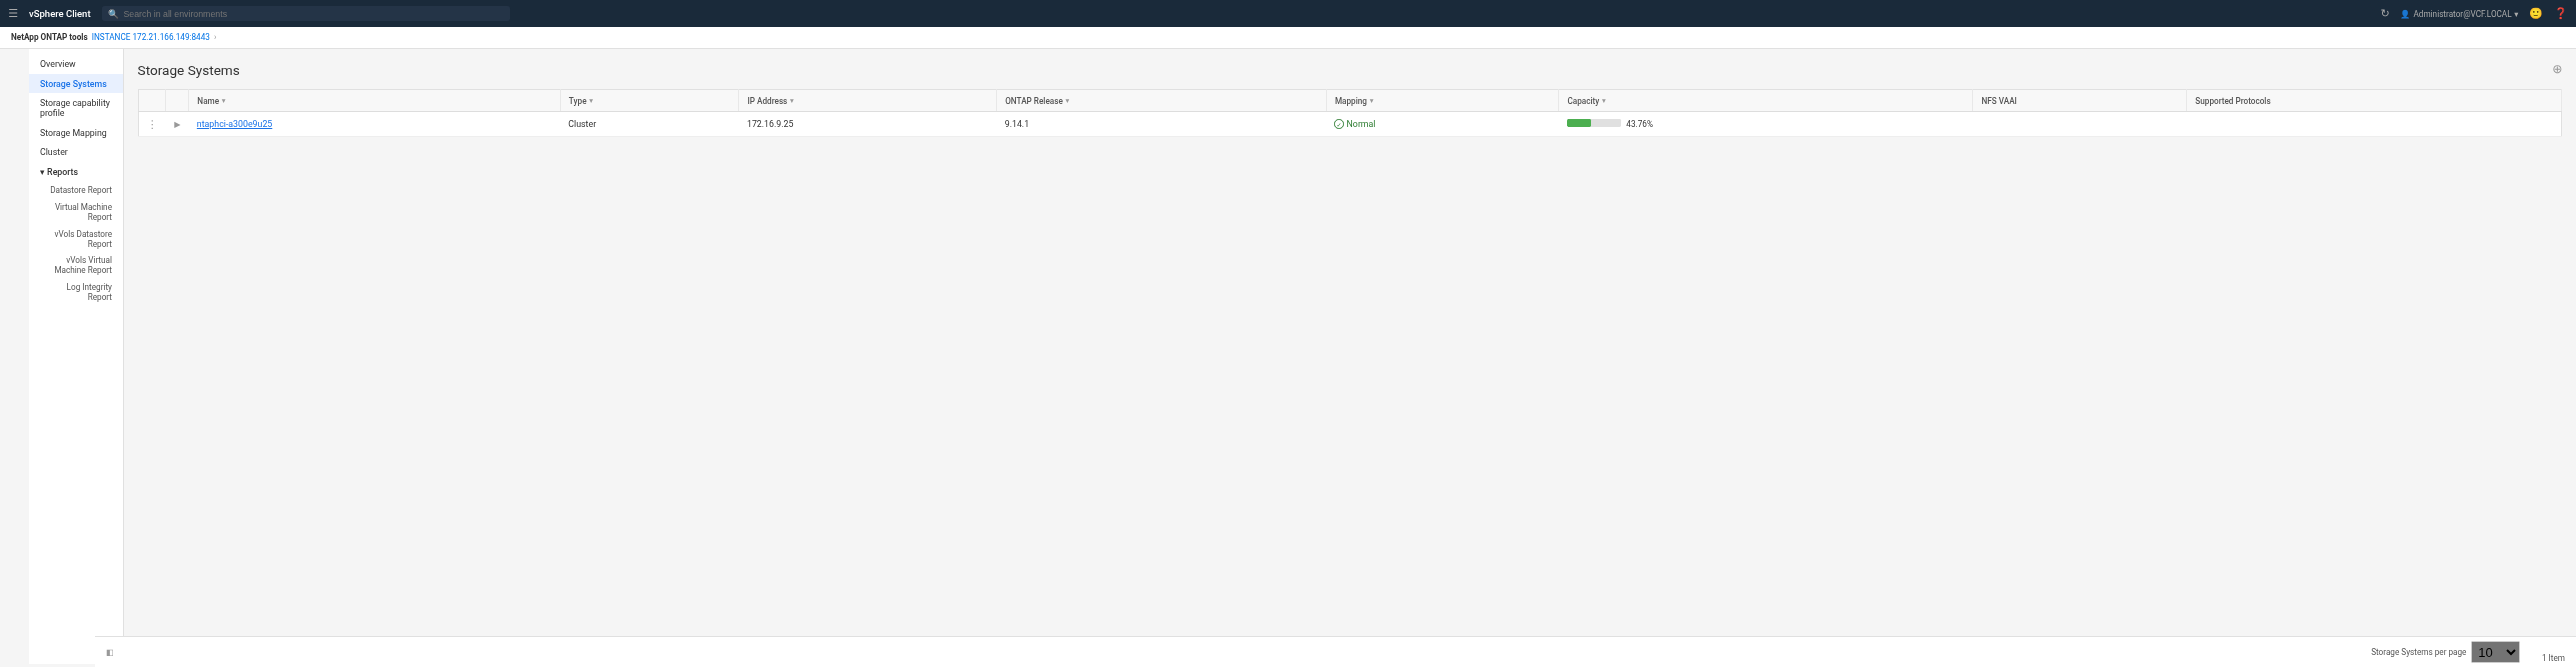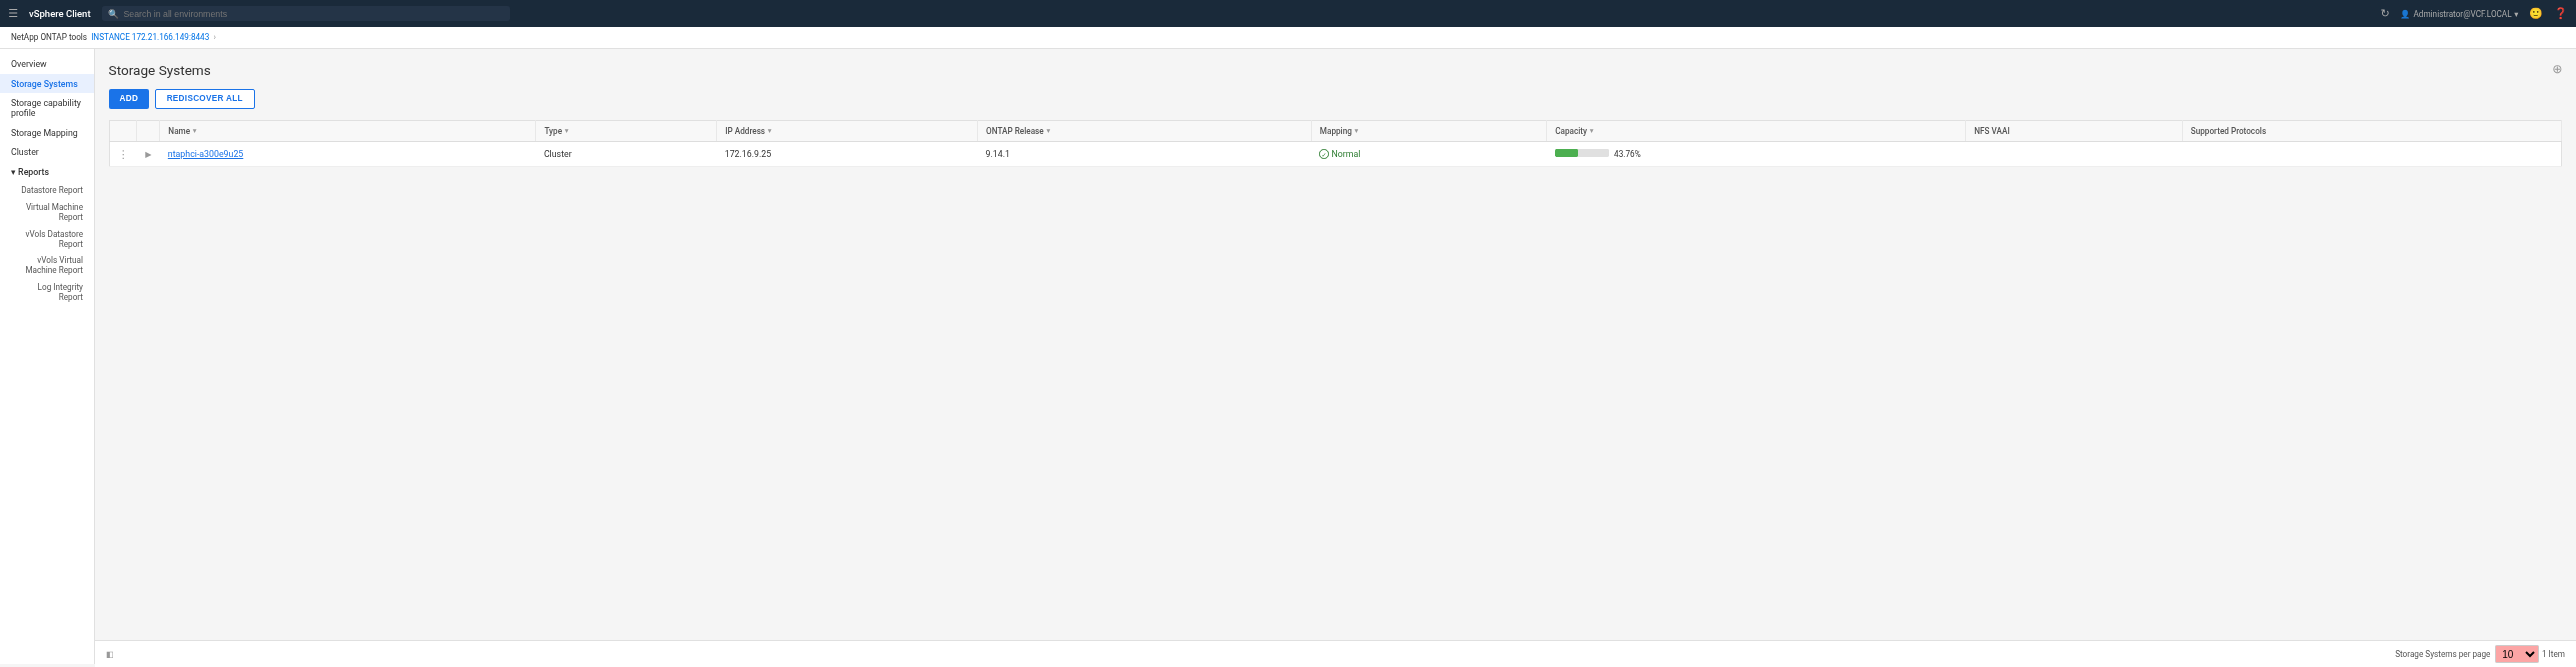--- a/index.html
+++ b/index.html
@@ -56,7 +56,7 @@
       align-items: center;
       gap: 4.1px;
     }
-    .breadcrumb-bar .brand-name { font-weight: 400; color: #333; }
+    .breadcrumb-bar .brand-name { font-weight: 700; color: #333; }
     .breadcrumb-bar .instance-link { color: #0073e6; cursor: pointer; }
     .breadcrumb-bar .chevron { color: #999; }
 

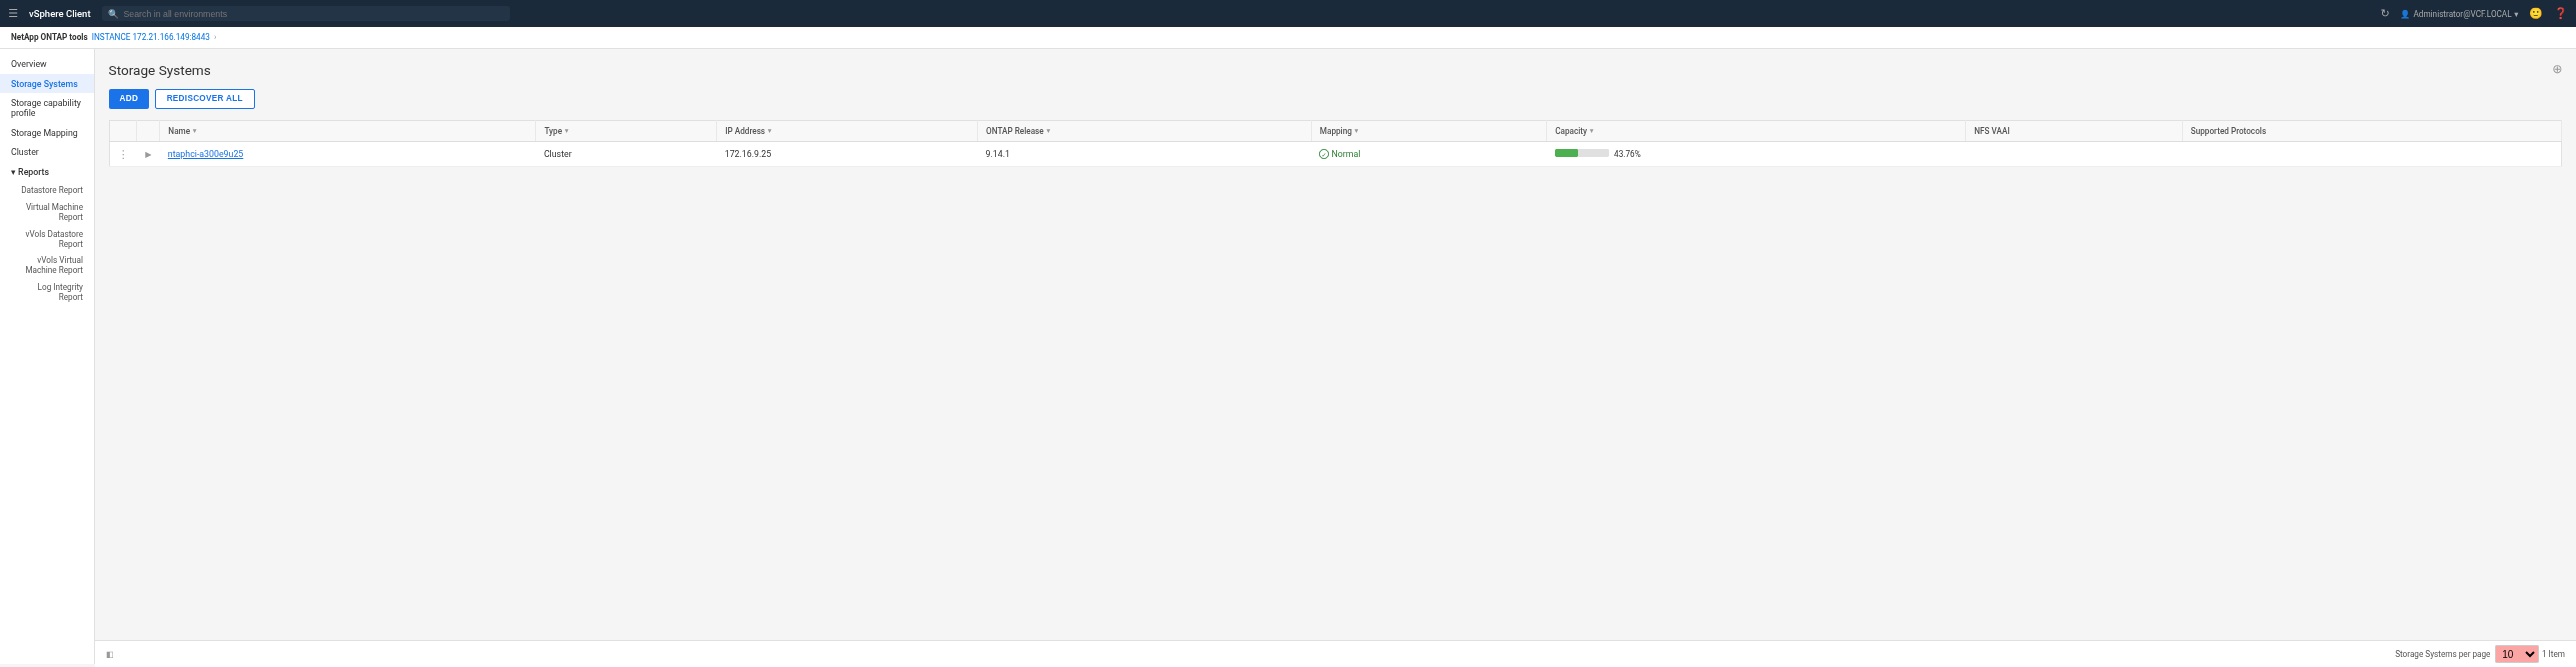--- a/index.html
+++ b/index.html
@@ -64,6 +64,7 @@
     .main-layout {
       display: flex;
       height: calc(100vh - 27px - 25px);
+      margin-left: 29px;
     }
 
     

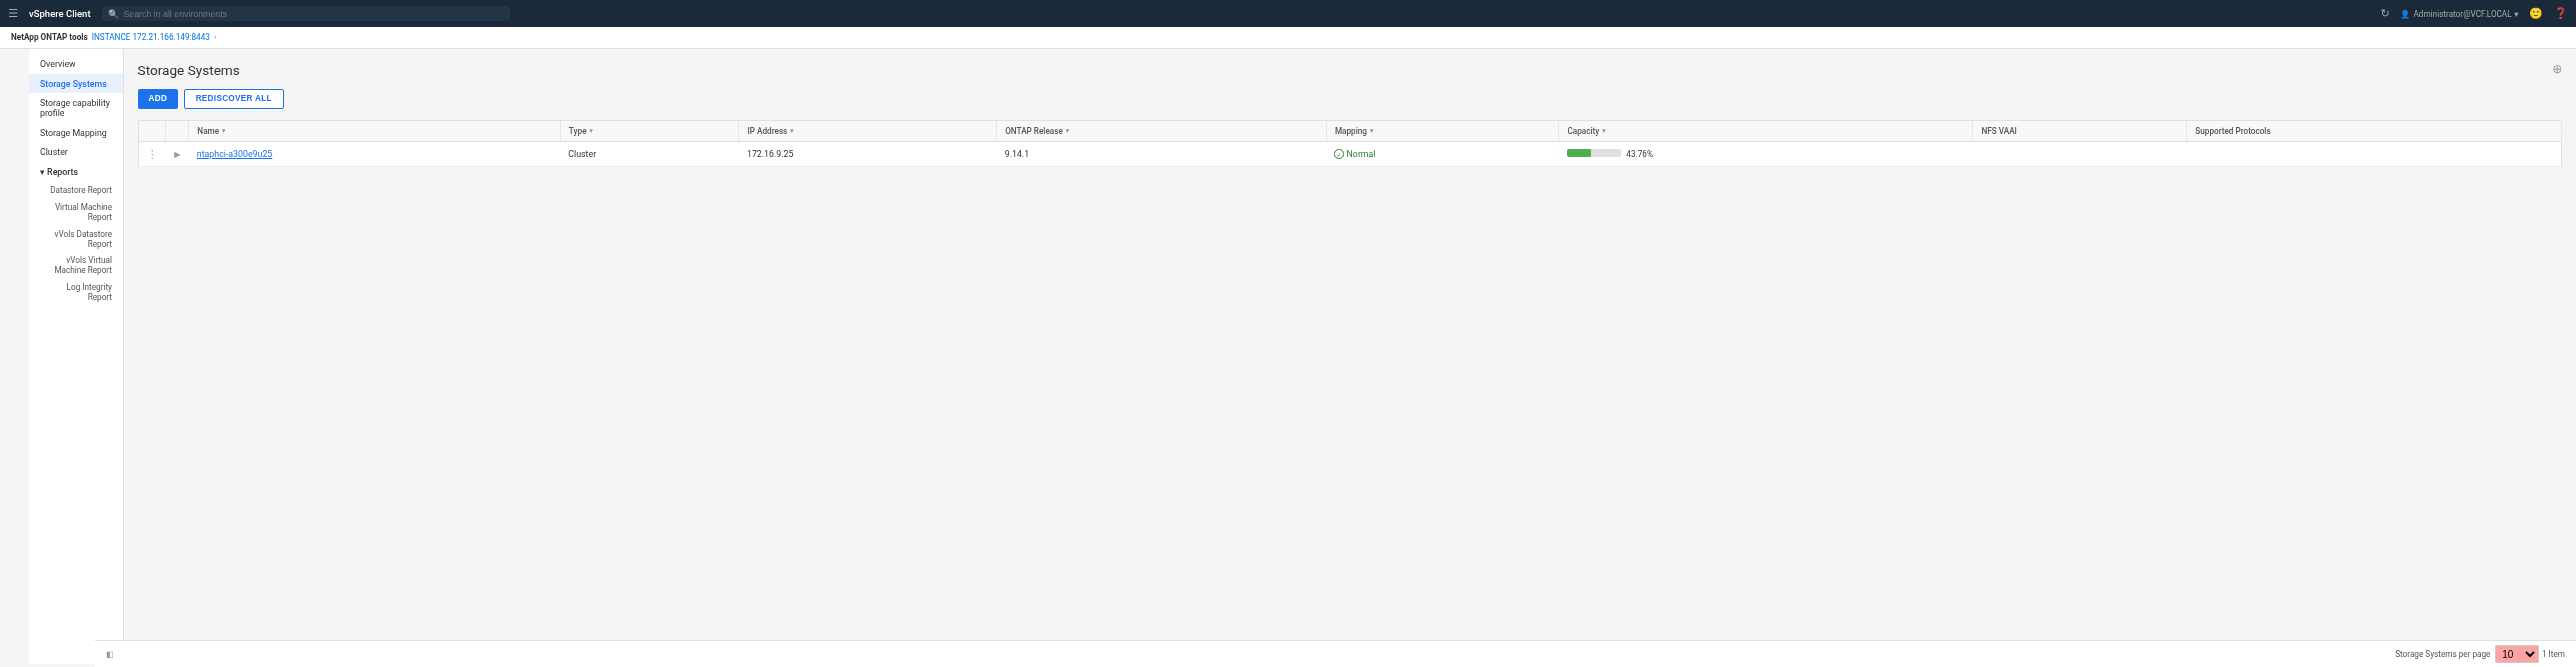--- a/index.html
+++ b/index.html
@@ -310,10 +310,6 @@
   <div class="content-area">
     <h1 class="page-title">Storage Systems</h1>
 
-    <div class="toolbar">
-      <button class="btn-add">ADD</button>
-      <button class="btn-rediscover">REDISCOVER ALL</button>
-    </div>
 
     <table class="data-table">
       <thead>

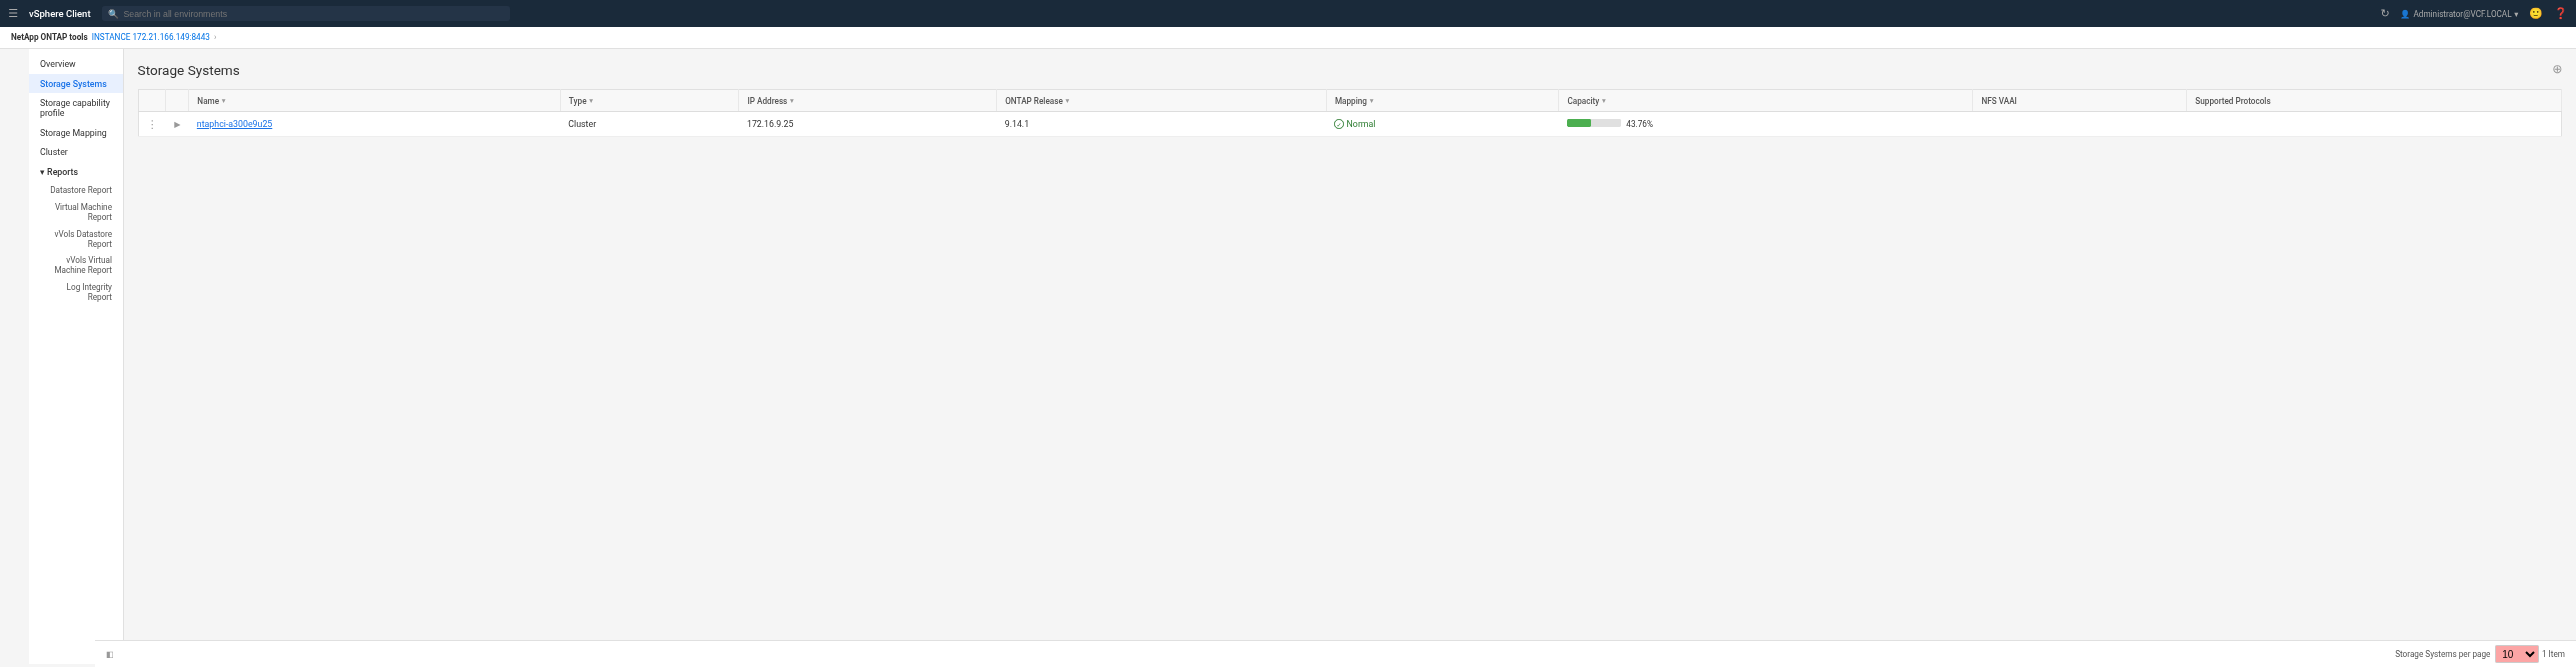--- a/index.html
+++ b/index.html
@@ -231,7 +231,7 @@
       color: #555;
     }
     .footer-left { display: flex; align-items: center; }
-    .footer-right { display: flex; align-items: center; gap: 3px; }
+    .footer-right { display: flex; align-items: flex-end; gap: 22px; }
     .footer-per-page { display: flex; align-items: center; gap: 4.1px; }
     .footer-select {
       border: 0.7px solid #ccc;

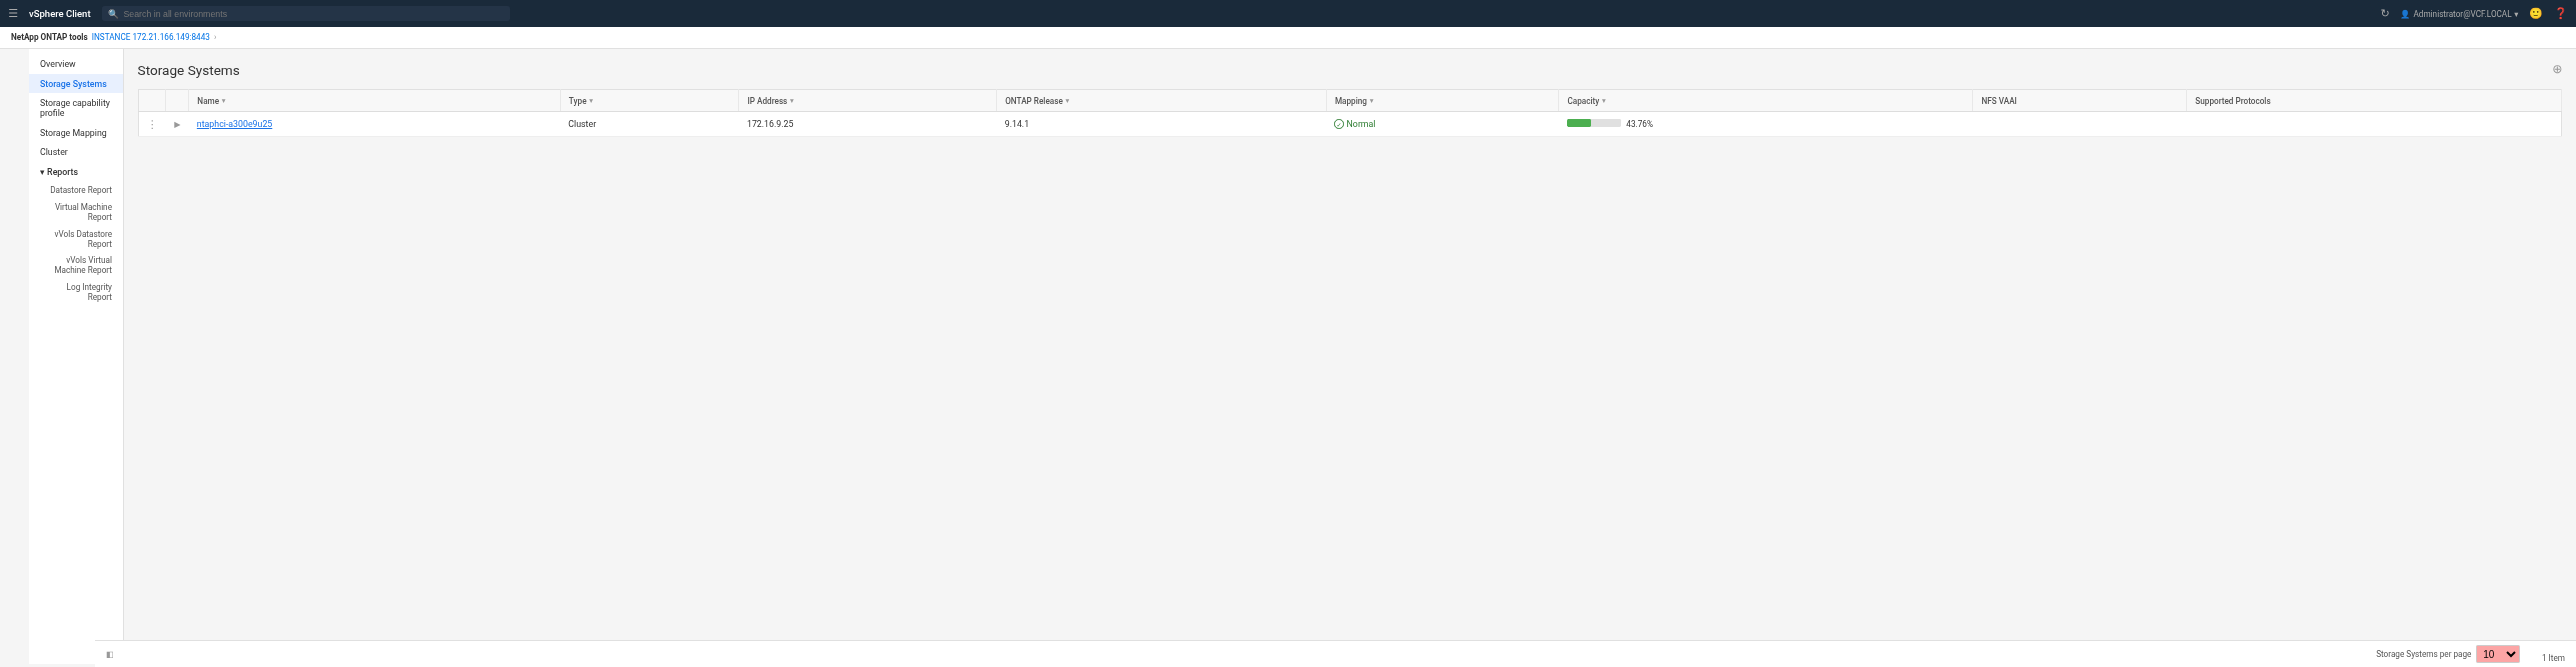--- a/index.html
+++ b/index.html
@@ -237,8 +237,8 @@
       border: 0.7px solid #ccc;
       padding: 1.4px 2.7px;
       border-radius: 1.4px;
-      font-size: 10px;
-      background: #fca5a5;
+      font-size: 13px;
+      background: #737373;
     }
     .filter-icon { color: #999; font-size: 7.5px; cursor: pointer; }
     .top-right-help {

